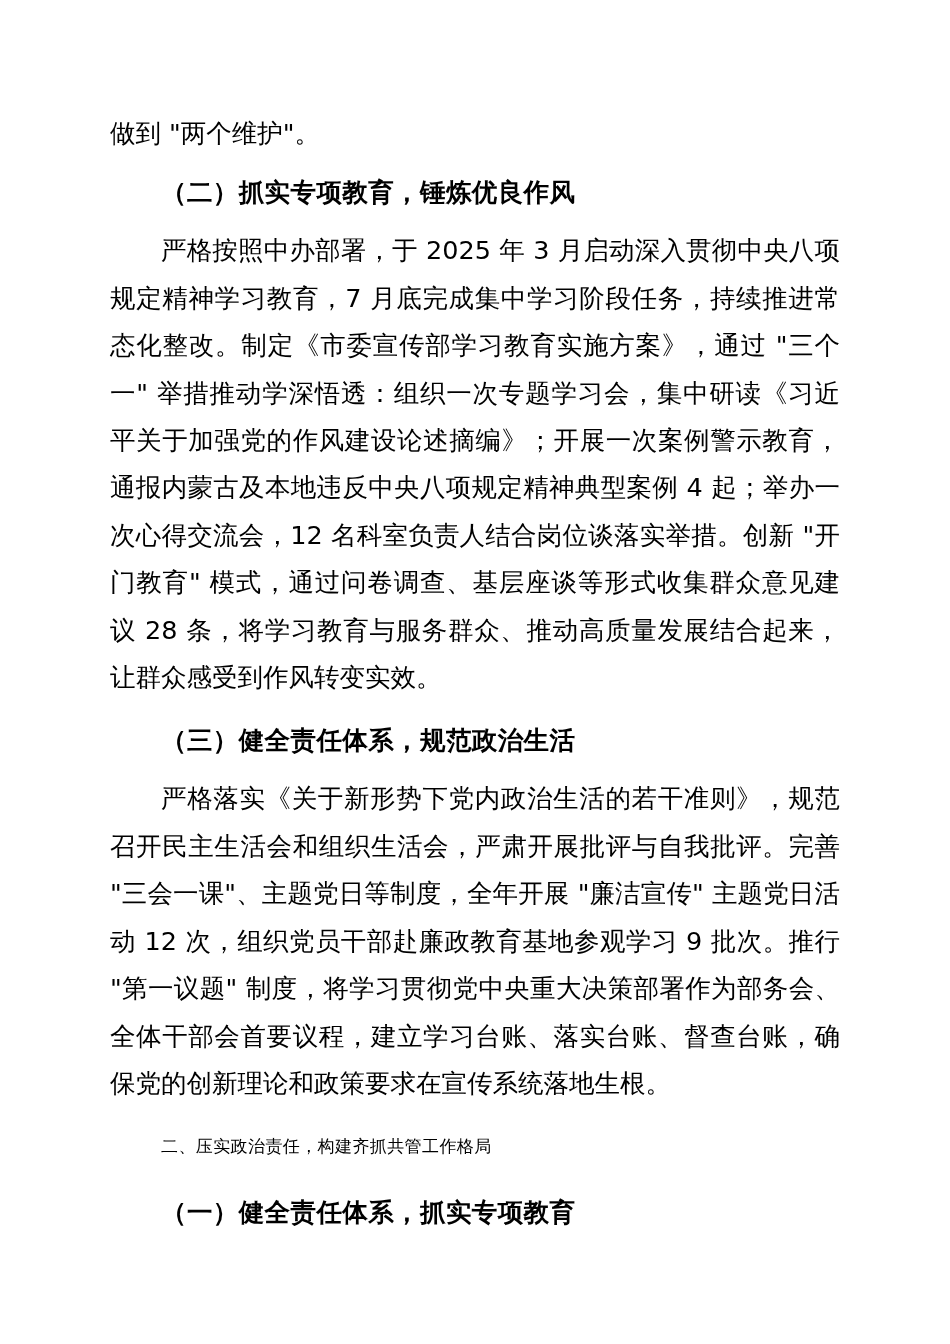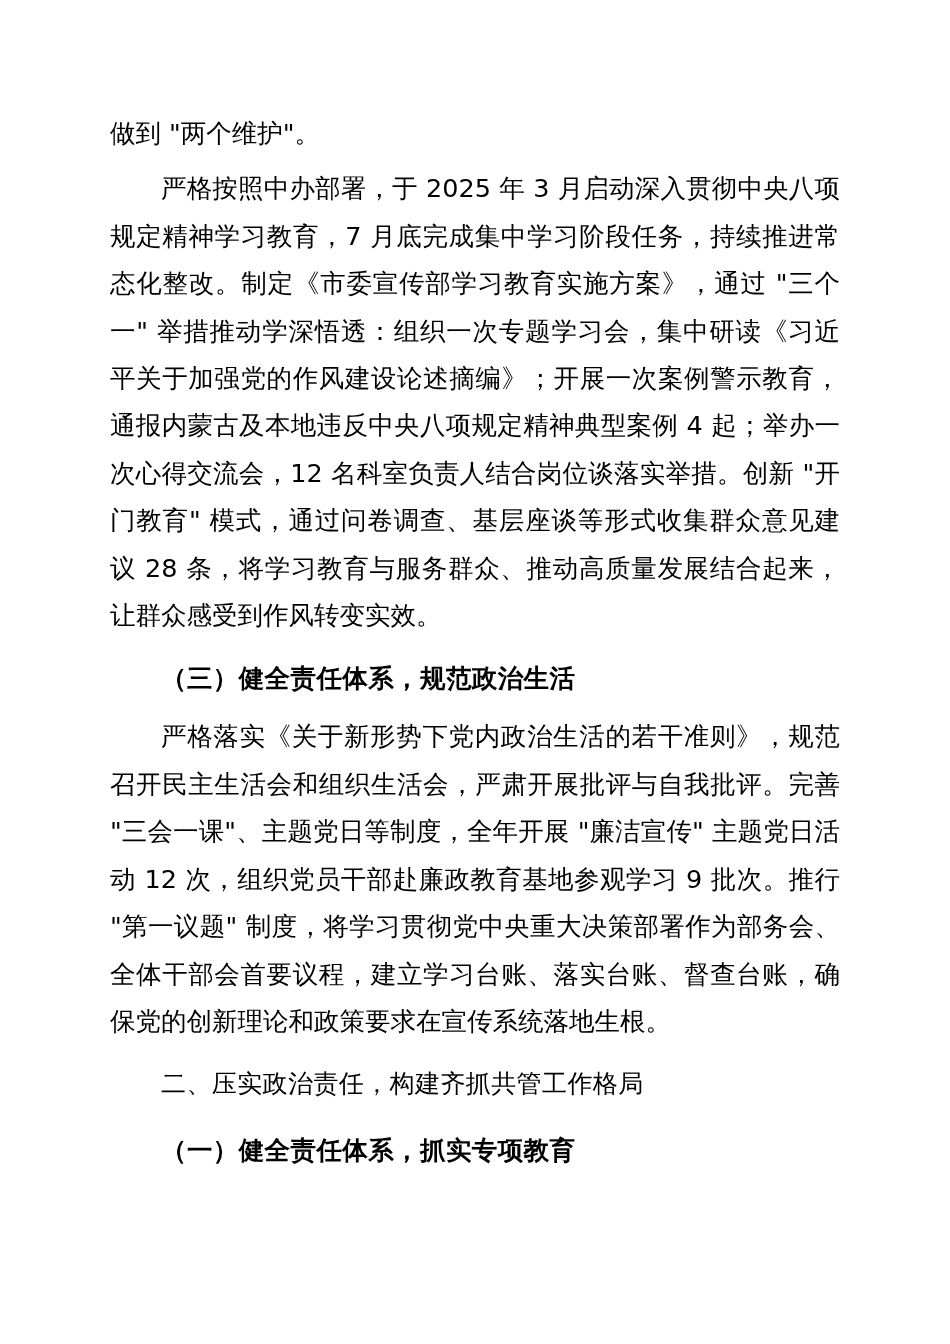--- a/index.html
+++ b/index.html
@@ -66,6 +66,7 @@
 
     <div class="spacer-xs"></div>
 
+    <p class="heading-bold">（二）抓实专项教育，锤炼优良作风</p>
 
     <div class="spacer-xs"></div>
 

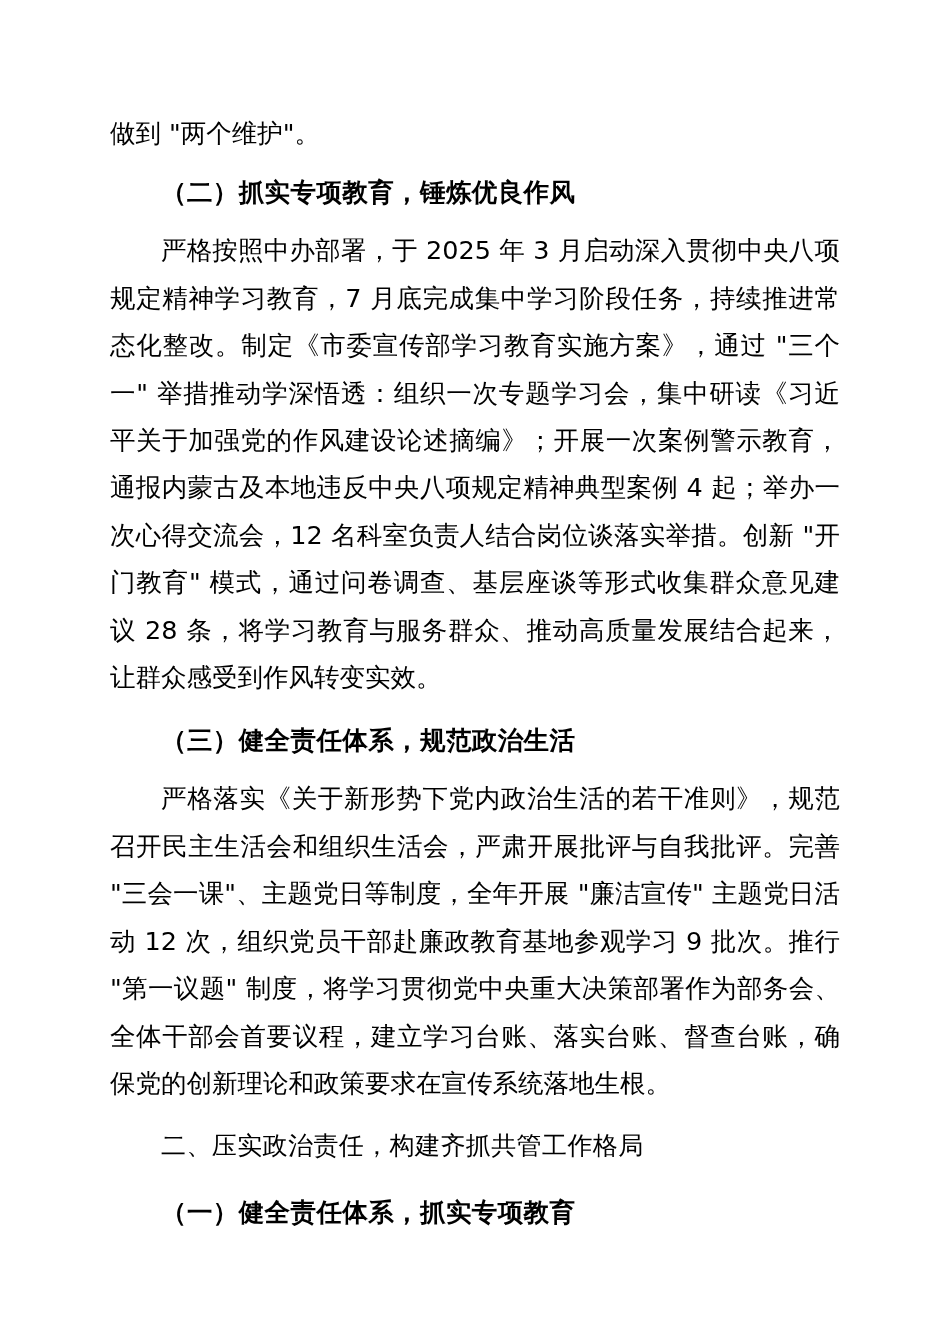--- a/index.html
+++ b/index.html
@@ -46,7 +46,7 @@
   
   p.heading-plain {
     margin: 0;
-    font-size: 25px;
+    font-size: 17px;
     line-height: 62px;
     font-weight: 400;
     text-indent: 51px;

